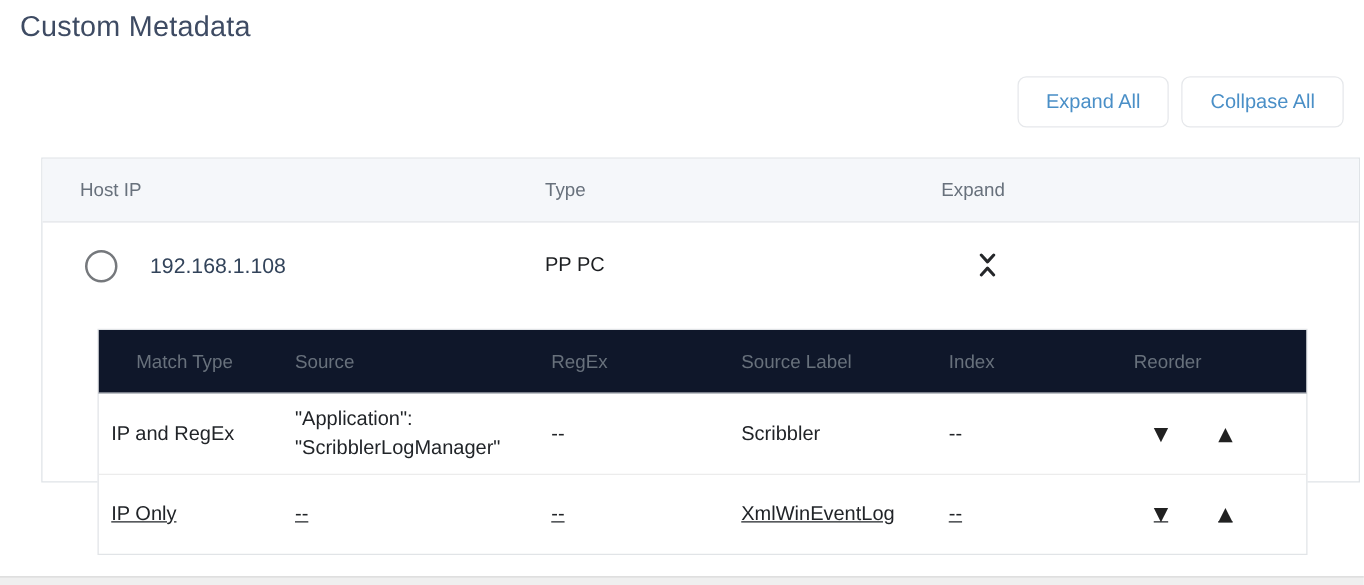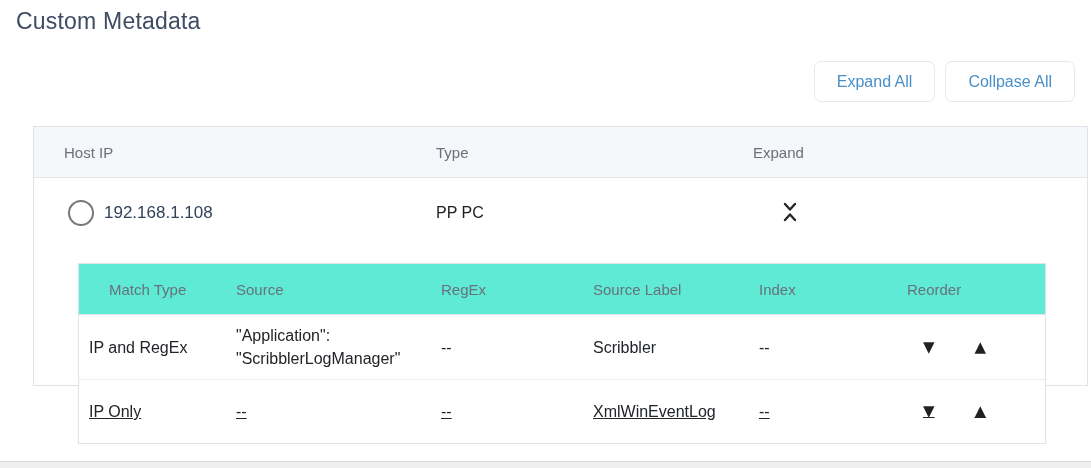--- a/index.html
+++ b/index.html
@@ -46,7 +46,7 @@
   }
   .host-header .hcell-1 { padding-left: 30px; }
   .host-row-main { height: 70px; }
-  .host-cell-ip { display: flex; align-items: center; gap: 10px; padding-left: 34px; }
+  .host-cell-ip { display: flex; align-items: center; gap: 26px; padding-left: 34px; }
   .radio {
     width: 26px; height: 26px; border: 2px solid #75787c; border-radius: 50%;
     background: #ffffff; flex: 0 0 auto; cursor: pointer;

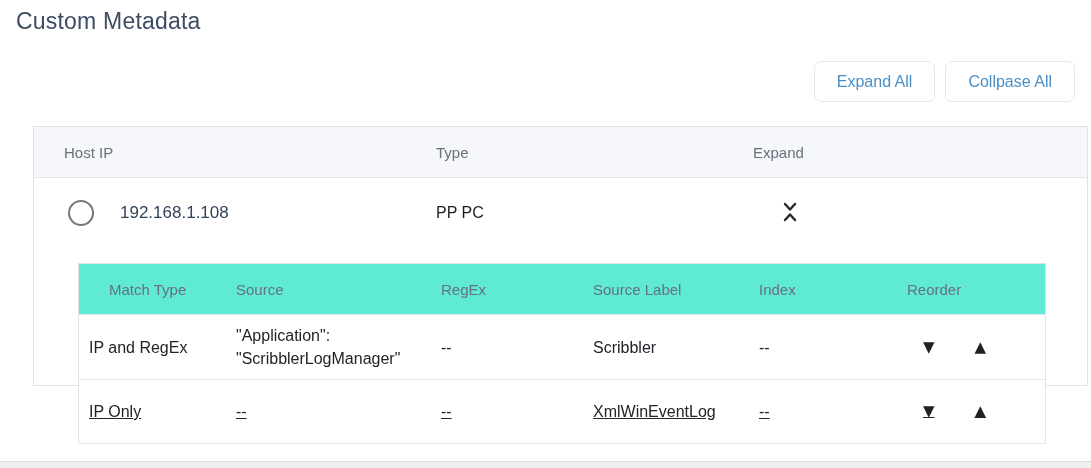--- a/index.html
+++ b/index.html
@@ -62,7 +62,7 @@
   }
   .nested-grid { display: grid; grid-template-columns: 145px 205px 152px 166px 148px 1fr; align-items: center; }
   .nested-header {
-    background: #5eead4; height: 51px; border-bottom: 1px solid #e3e6e9;
+    background: #0f172a; height: 51px; border-bottom: 1px solid #e3e6e9;
     color: #68717c; font-size: 15px; font-weight: 500;
   }
   .nested-header .ncell { padding-left: 12px; }

